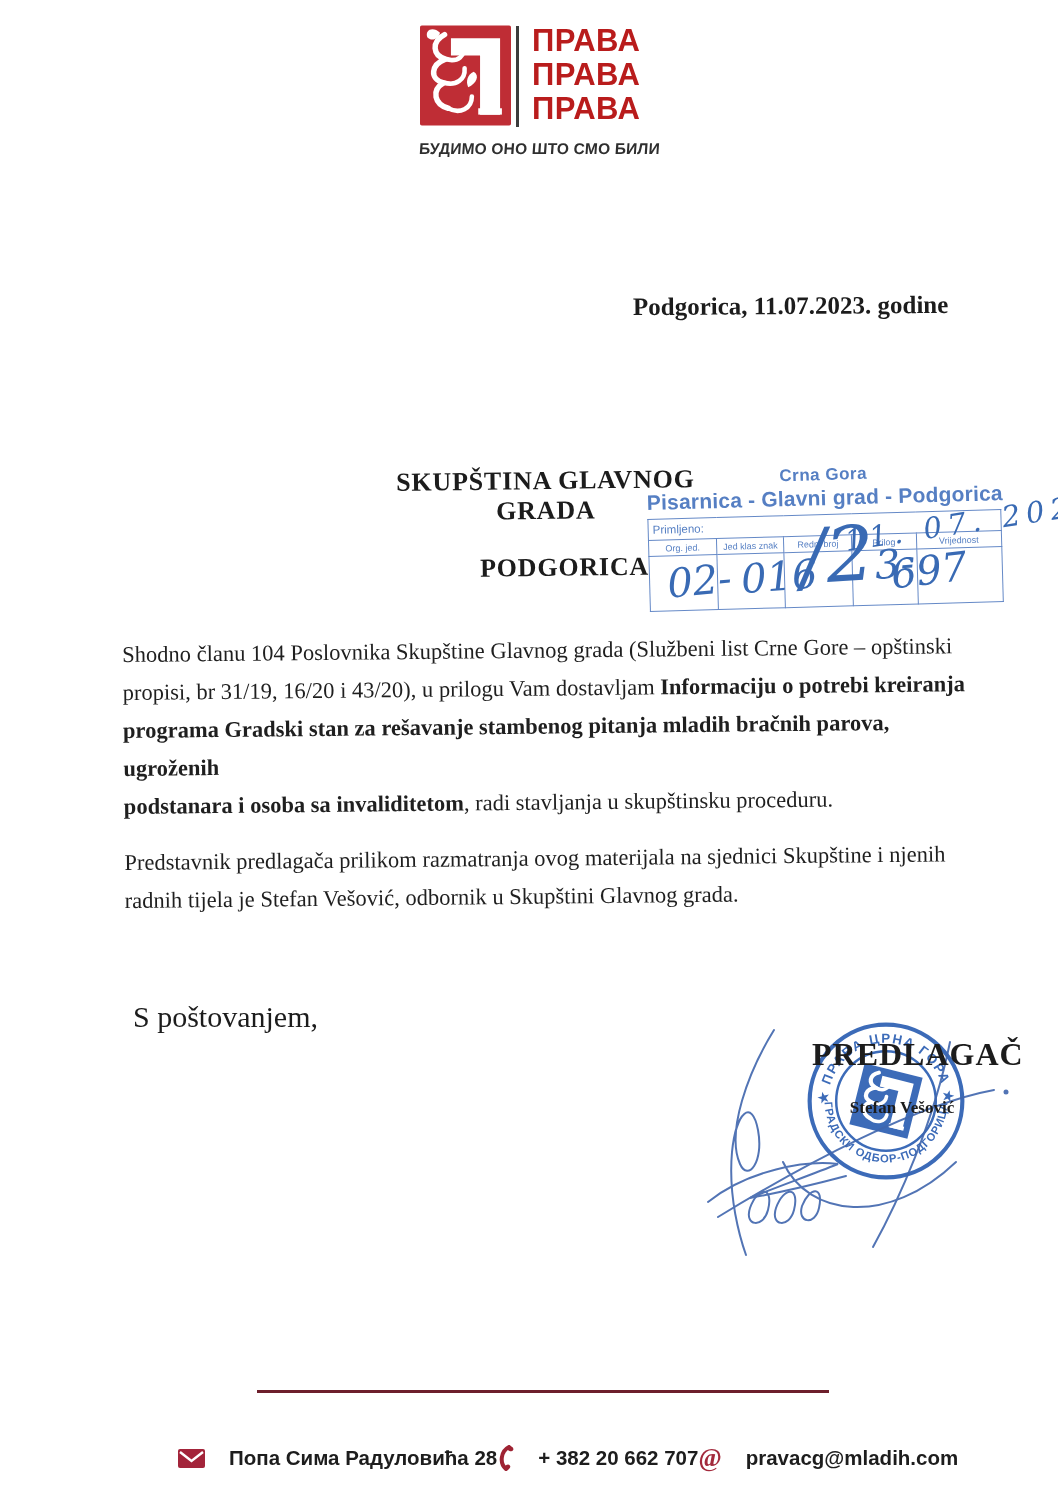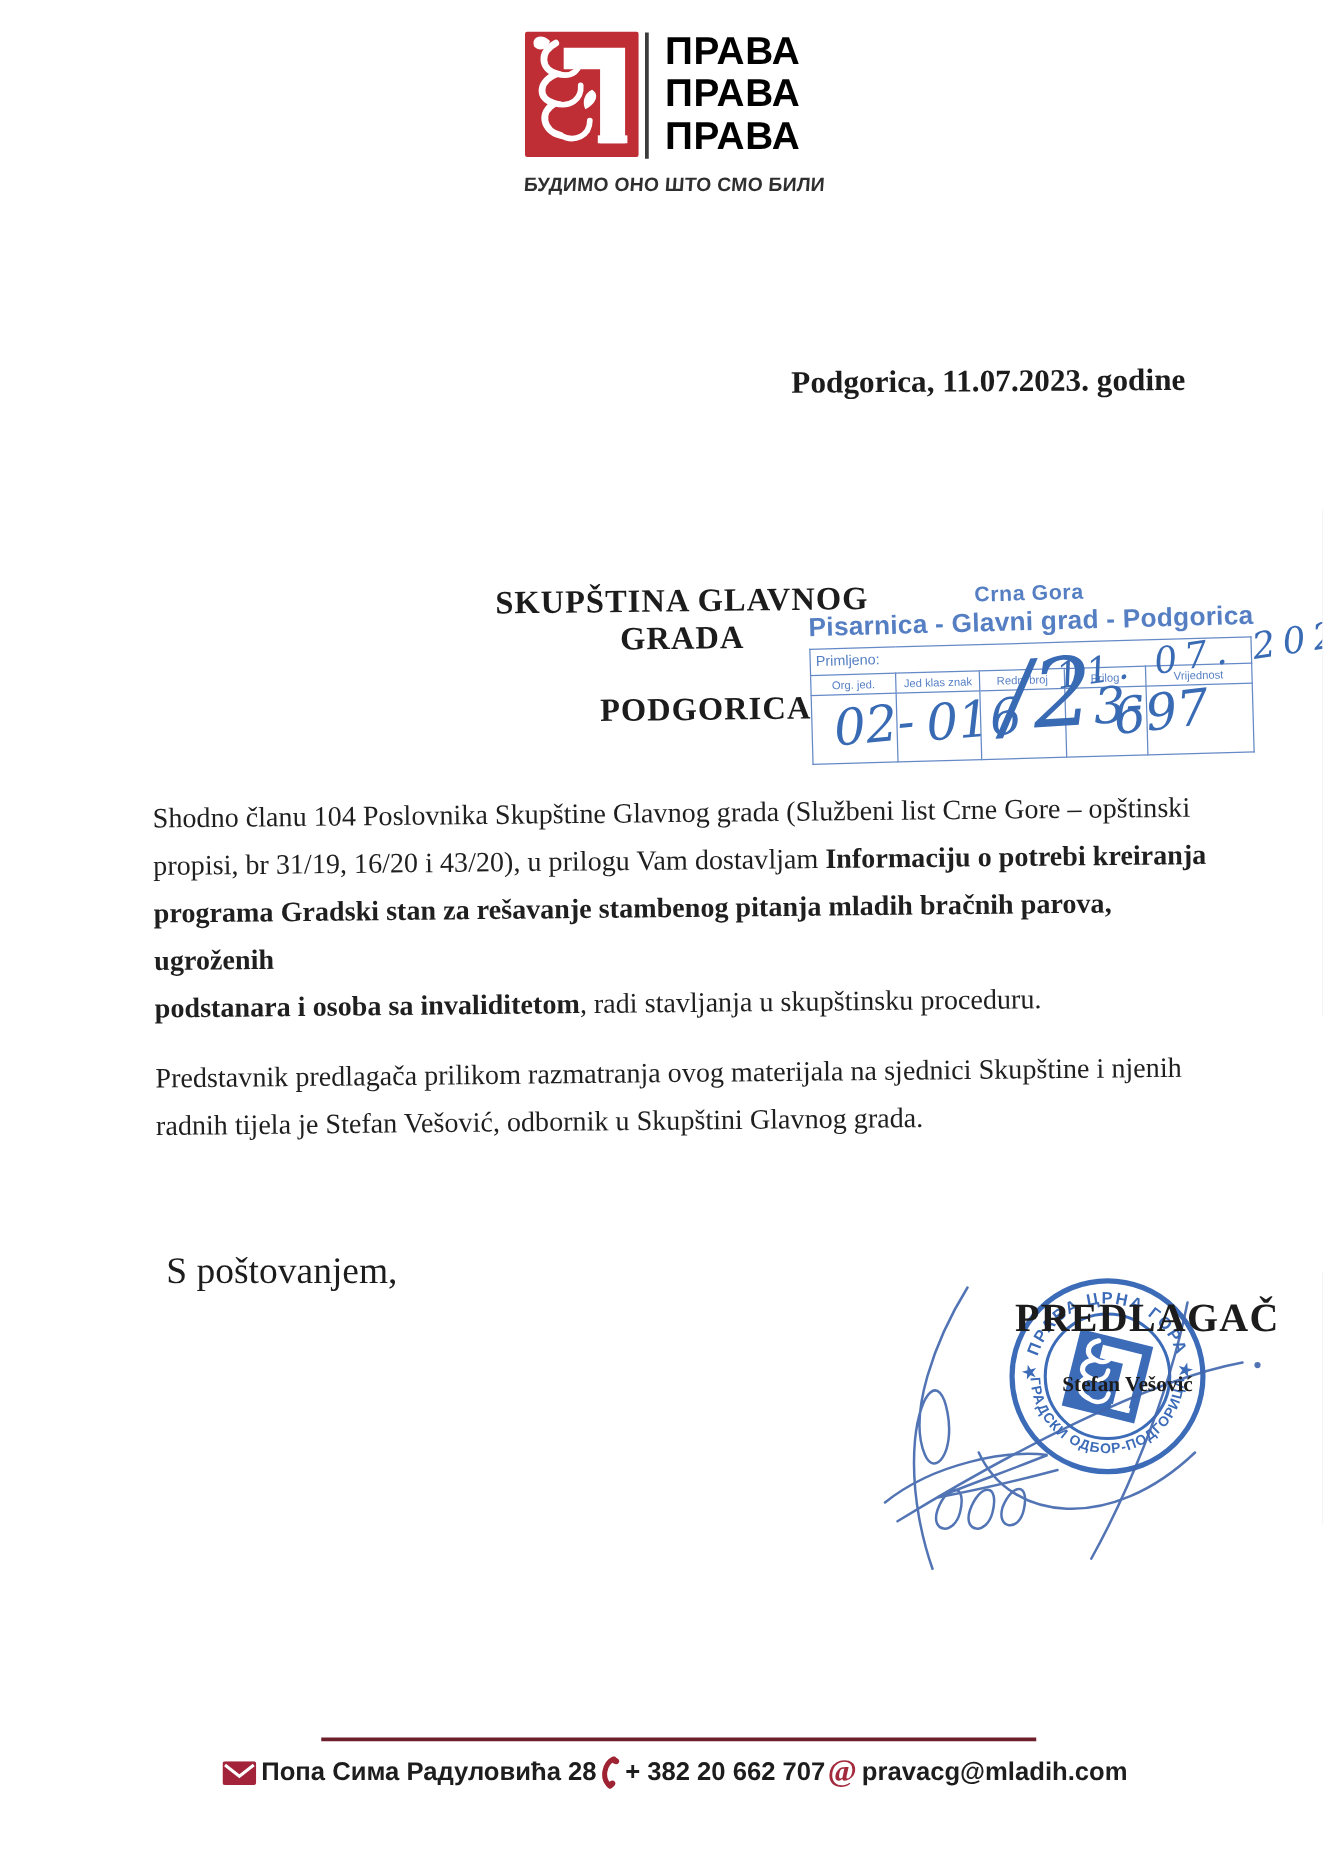--- a/index.html
+++ b/index.html
@@ -20,7 +20,7 @@
     position:absolute;left:532px;top:24px;
     font-family:"Liberation Sans", sans-serif;
     font-weight:700;font-size:31px;line-height:34px;
-    color:#000000;letter-spacing:.5px;
+    color:#b91c1c;letter-spacing:.5px;
   }
   .tagline{
     position:absolute;left:419px;top:140px;

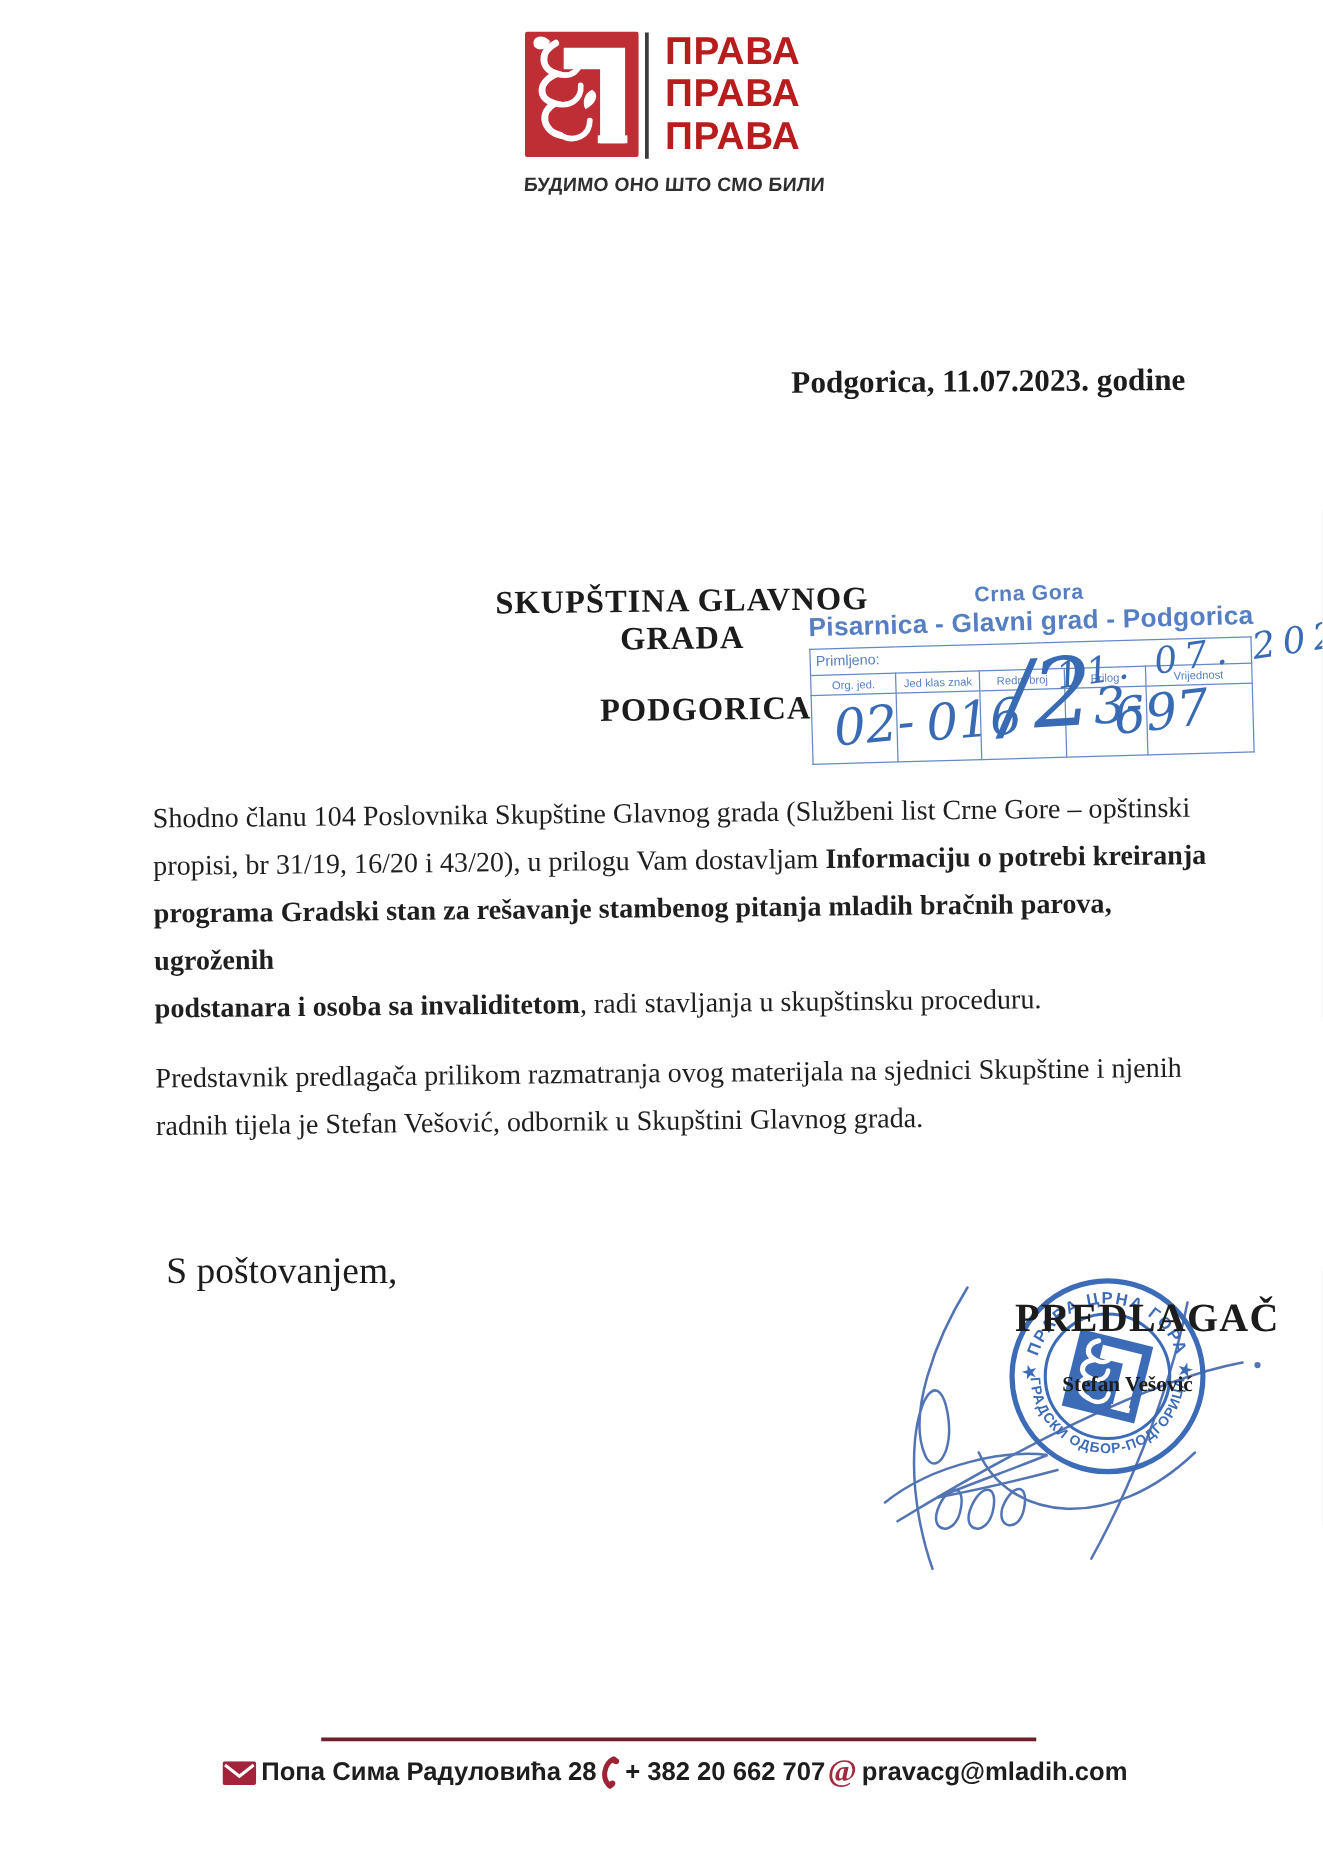--- a/index.html
+++ b/index.html
@@ -93,7 +93,7 @@
     display:flex;justify-content:space-between;align-items:center;
     font-family:"Liberation Sans", sans-serif;font-weight:700;font-size:20.5px;color:#1d1d1d;
   }
-  .f-item{display:flex;align-items:center;gap:4px;white-space:nowrap;}
+  .f-item{display:flex;align-items:center;gap:24px;white-space:nowrap;margin-top:40px;}
   .at-glyph{font-size:25px;font-weight:700;color:#a32a3c;font-family:"Liberation Serif",serif;}
 </style>
 </head>

